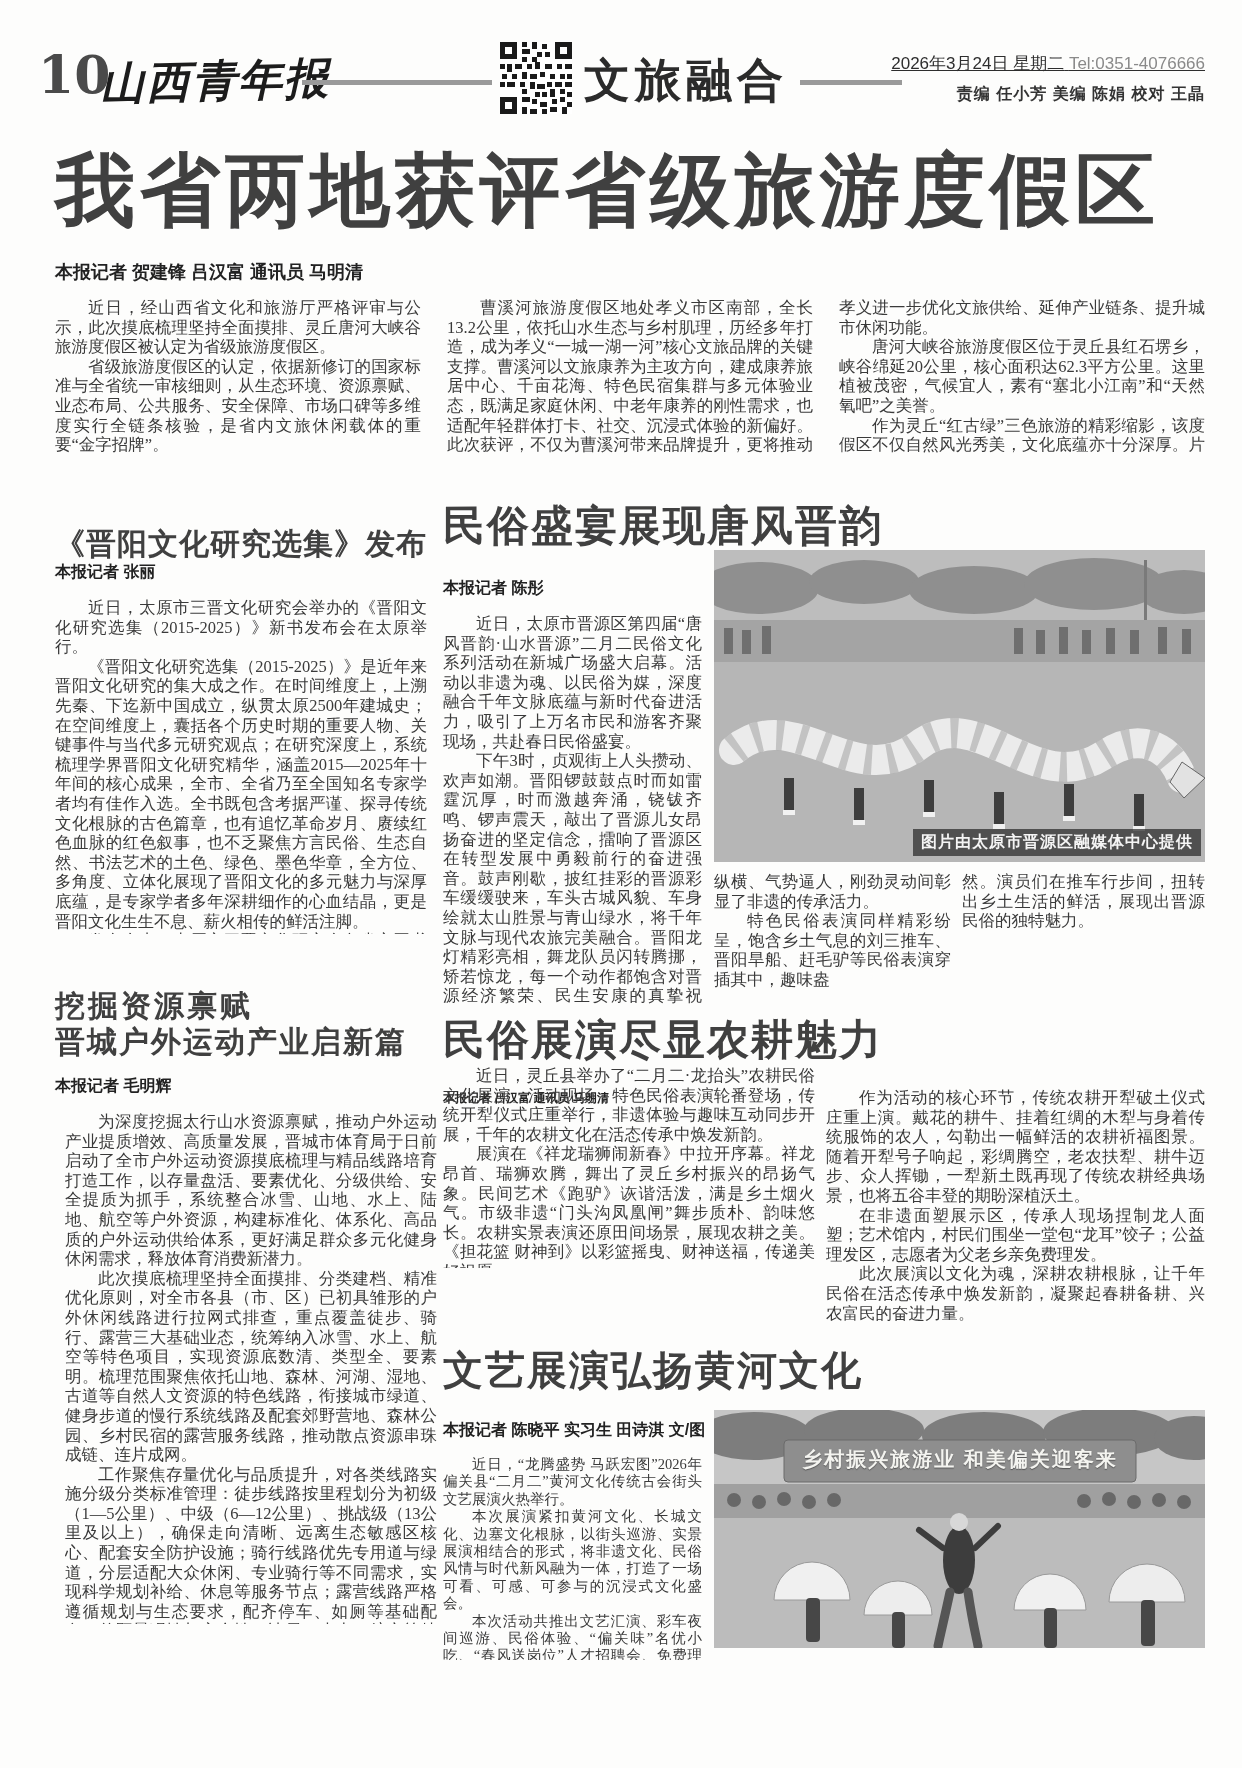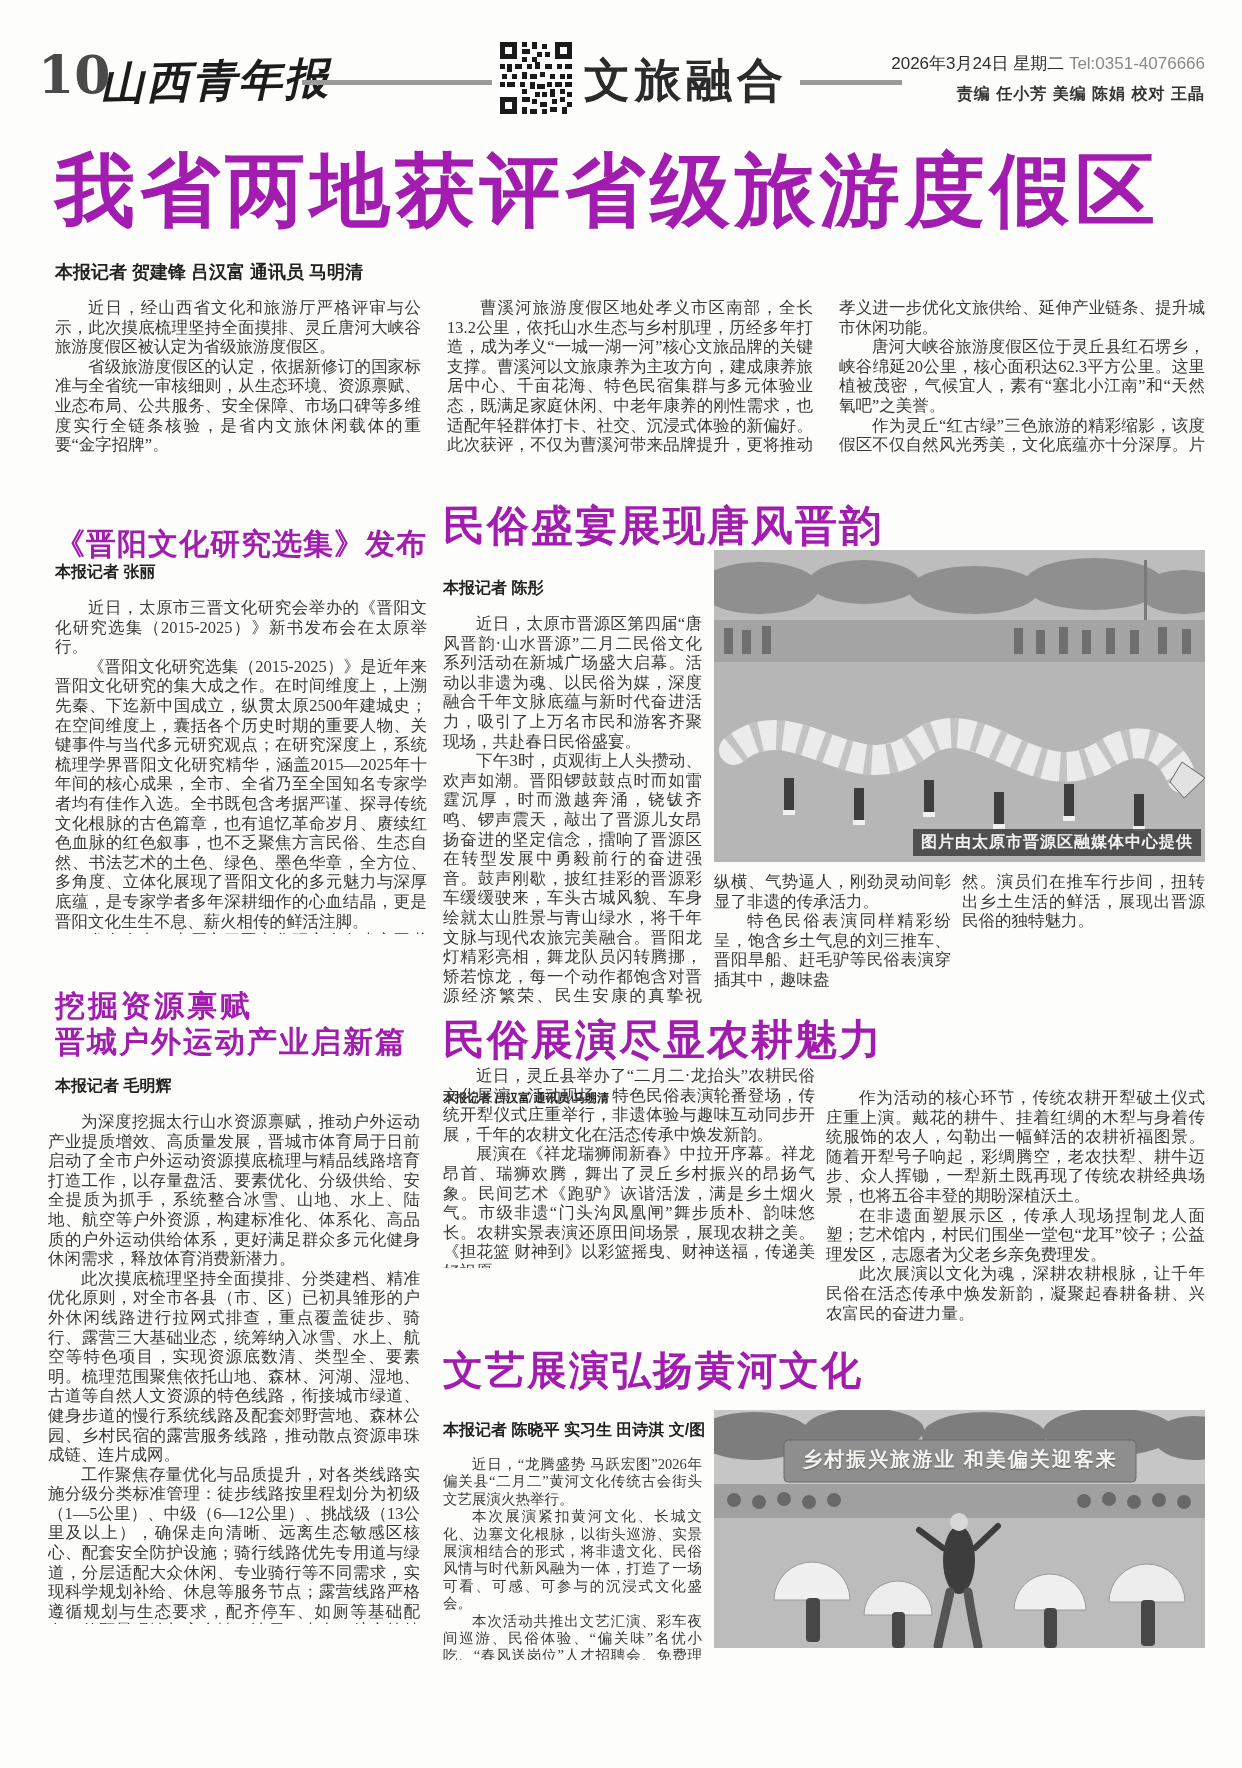--- a/index.html
+++ b/index.html
@@ -22,7 +22,7 @@
   .section-title { left:584px; top:50px; font-size:46px; font-weight:bold; color:#2b2b2b;
                    letter-spacing:5px; font-family:"Liberation Serif",serif; }
   .dateline { right:37px; top:52px; text-align:right; font-size:17px; color:#2e2e2e;
-              font-family:"Liberation Sans",sans-serif; }
+              font-family:"Liberation Sans",sans-serif;text-decoration:underline; }
   .dateline .tel { color:#8a8a8a; }
   .staffline { right:37px; top:84px; text-align:right; font-size:16px; font-weight:bold;
                color:#333; font-family:"Liberation Sans",sans-serif; letter-spacing:1px; }

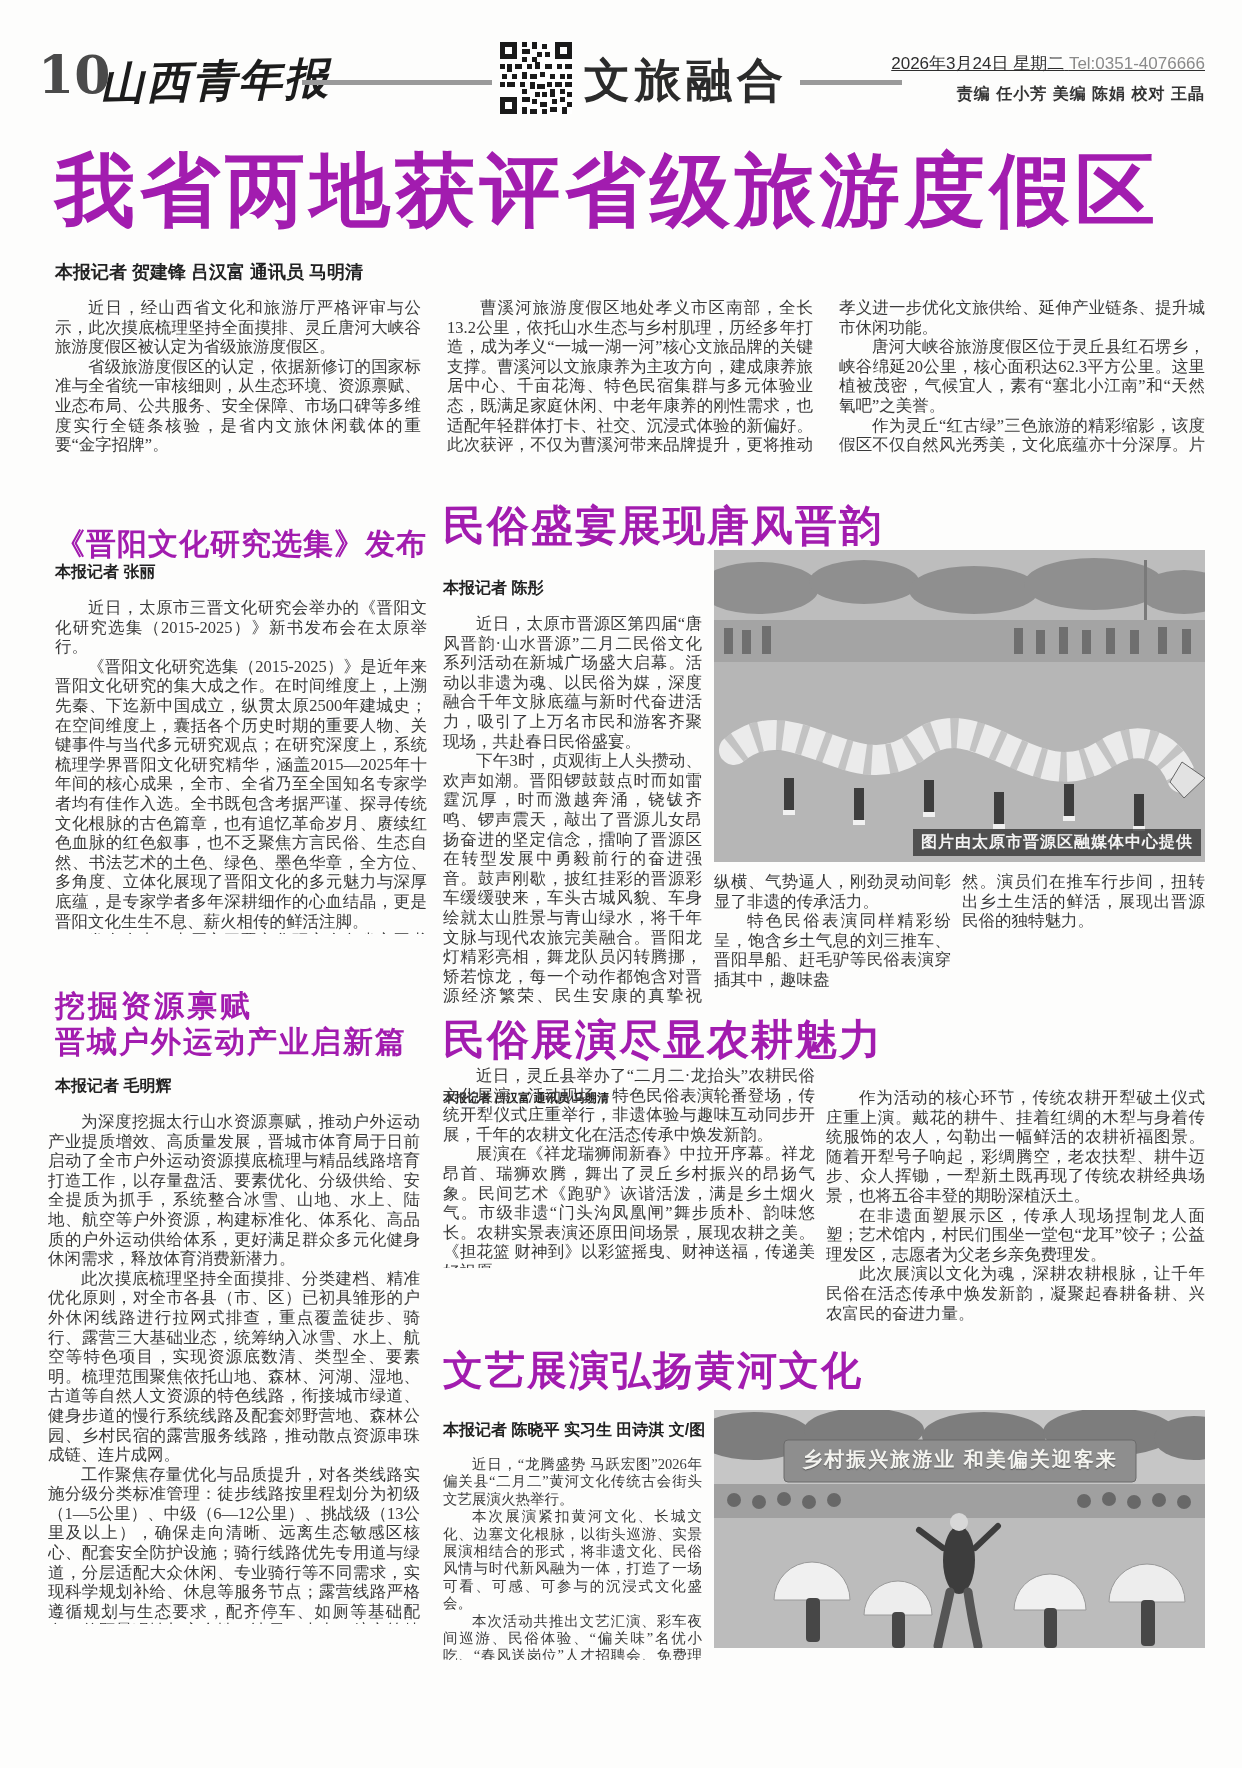--- a/index.html
+++ b/index.html
@@ -27,7 +27,7 @@
   .staffline { right:37px; top:84px; text-align:right; font-size:16px; font-weight:bold;
                color:#333; font-family:"Liberation Sans",sans-serif; letter-spacing:1px; }
   
-  .headline { font-weight:bold; color:#a21caf; font-family:"Liberation Serif",serif; }
+  .headline { font-weight:bold; color:#404040; font-family:"Liberation Serif",serif; }
   .lead-title { left:55px; top:138px; width:1150px; font-size:80px; letter-spacing:5px;
                 white-space:nowrap; }
   .byline { font-family:"Liberation Sans",sans-serif; font-weight:bold; color:#222; }

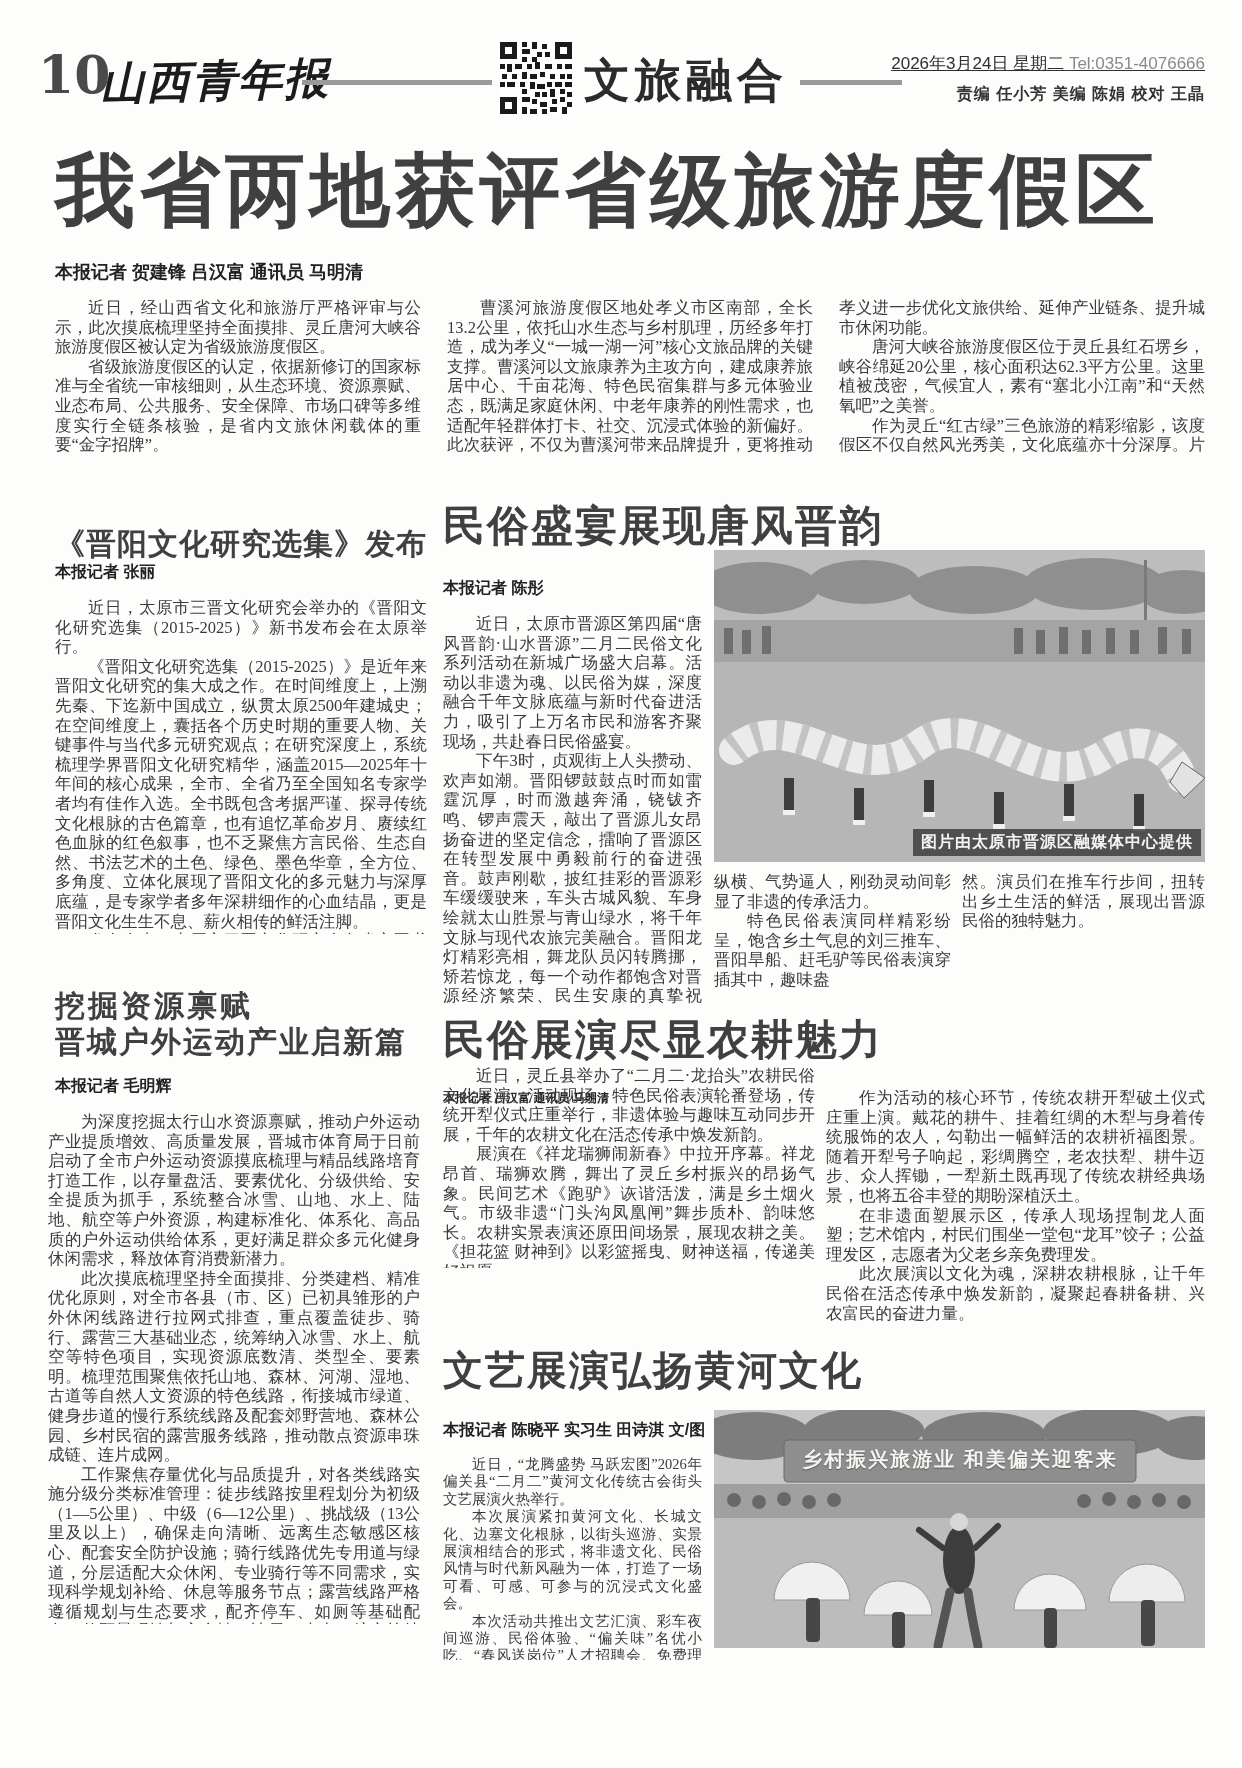--- a/index.html
+++ b/index.html
@@ -46,7 +46,7 @@
   .jc-title1 { left:55px; top:986px; width:372px; font-size:30px; letter-spacing:3px; }
   .jc-title2 { left:55px; top:1022px; width:372px; font-size:30px; letter-spacing:2px; }
   .jc-byline { left:55px; top:1076px; font-size:16px; }
-  .jc-body { left:48px; top:1112px; width:372px; height:512px; }
+  .jc-body { left:65px; top:1112px; width:372px; height:512px; }
   
   .tf-title { left:443px; top:498px; width:500px; font-size:42px; letter-spacing:2px; white-space:nowrap; }
   .tf-byline { left:443px; top:578px; font-size:16px; }

